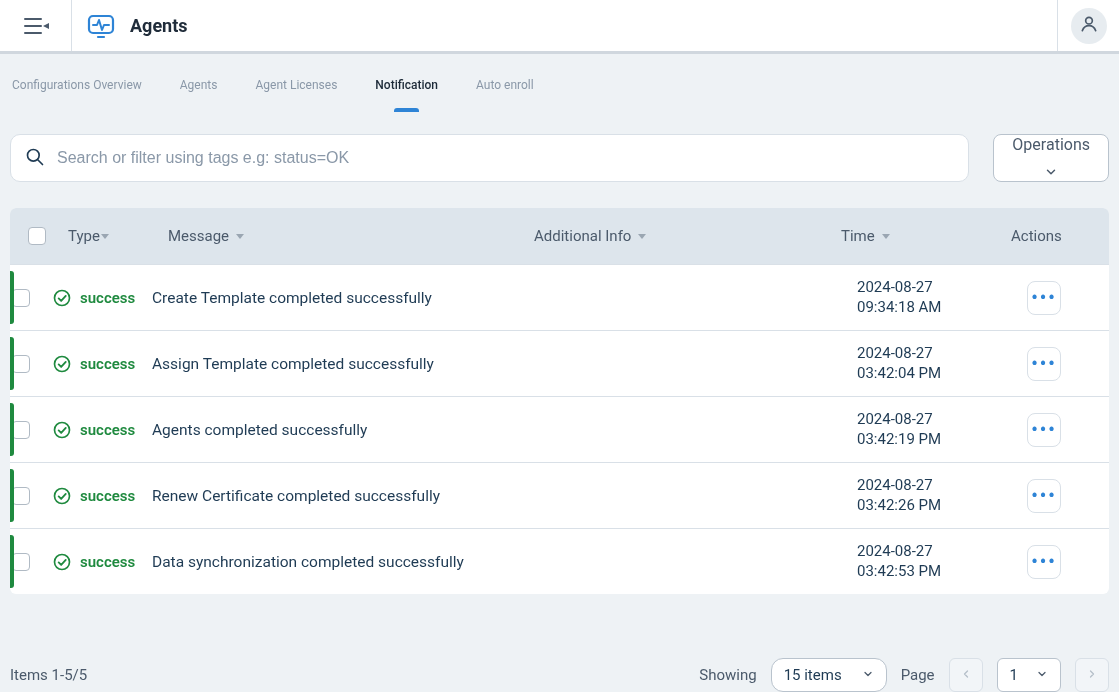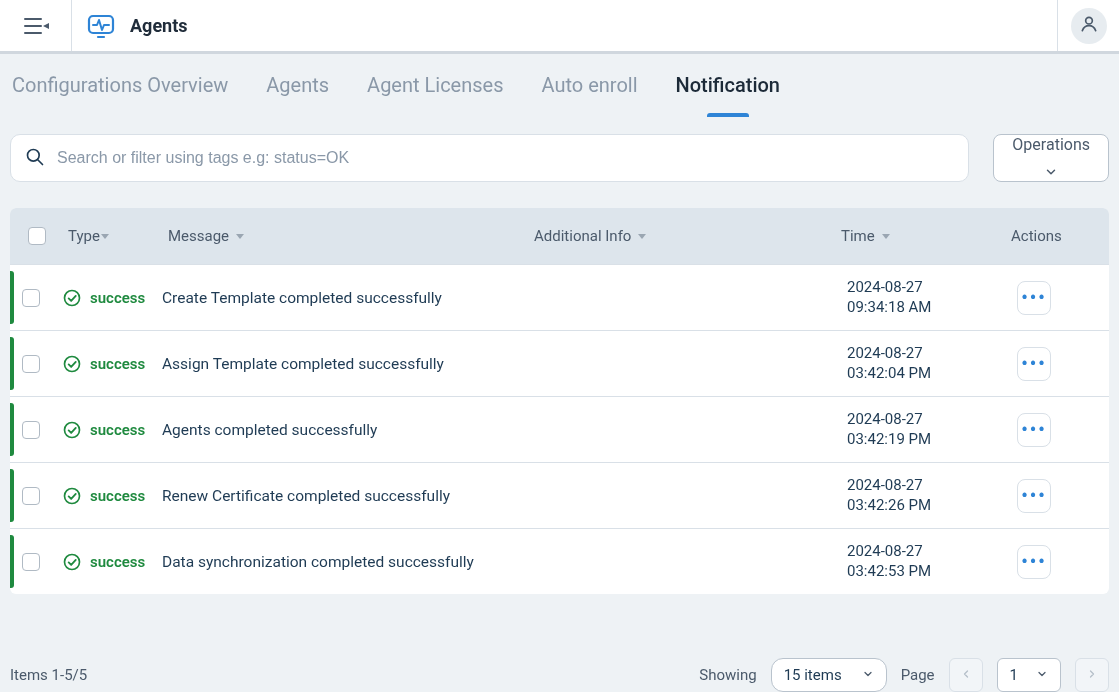--- a/index.html
+++ b/index.html
@@ -81,7 +81,7 @@
     background: var(--bg-page);
   }
   .tab {
-    font-size: 20px;
+    font-size: 12px;
     color: var(--text-light);
     cursor: pointer;
     position: relative;

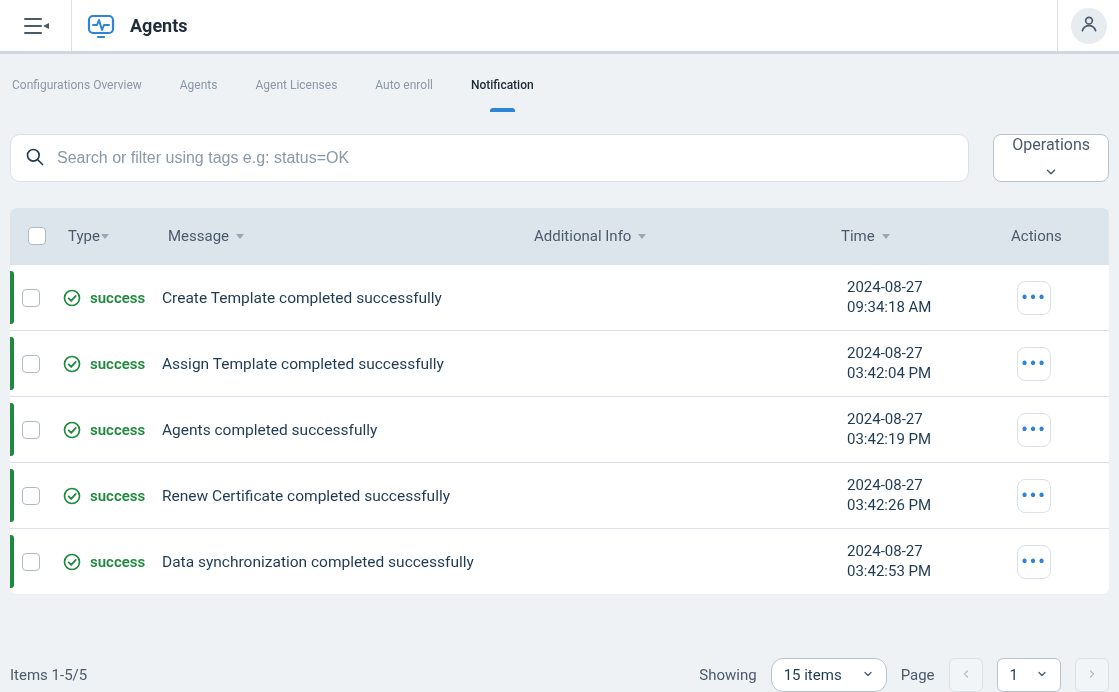--- a/index.html
+++ b/index.html
@@ -302,8 +302,8 @@
   <div class="tab">Configurations Overview</div>
   <div class="tab">Agents</div>
   <div class="tab">Agent Licenses</div>
+  <div class="tab active">Notification</div>
   <div class="tab">Auto enroll</div>
-  <div class="tab active">Notification</div>
 </div>
 
 <div class="toolbar">

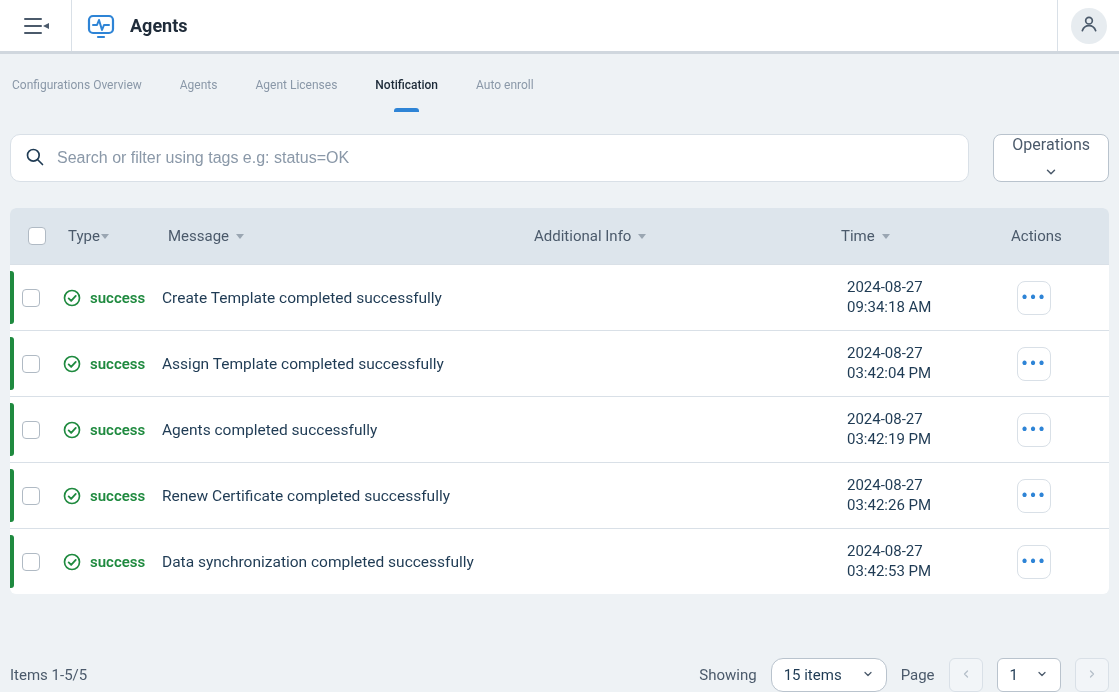--- a/index.html
+++ b/index.html
@@ -181,7 +181,7 @@
   .row {
     display: flex;
     align-items: center;
-    padding: 0 12px;
+    padding: 0 2px;
     height: 66px;
     border-top: 1px solid var(--border);
     position: relative;

